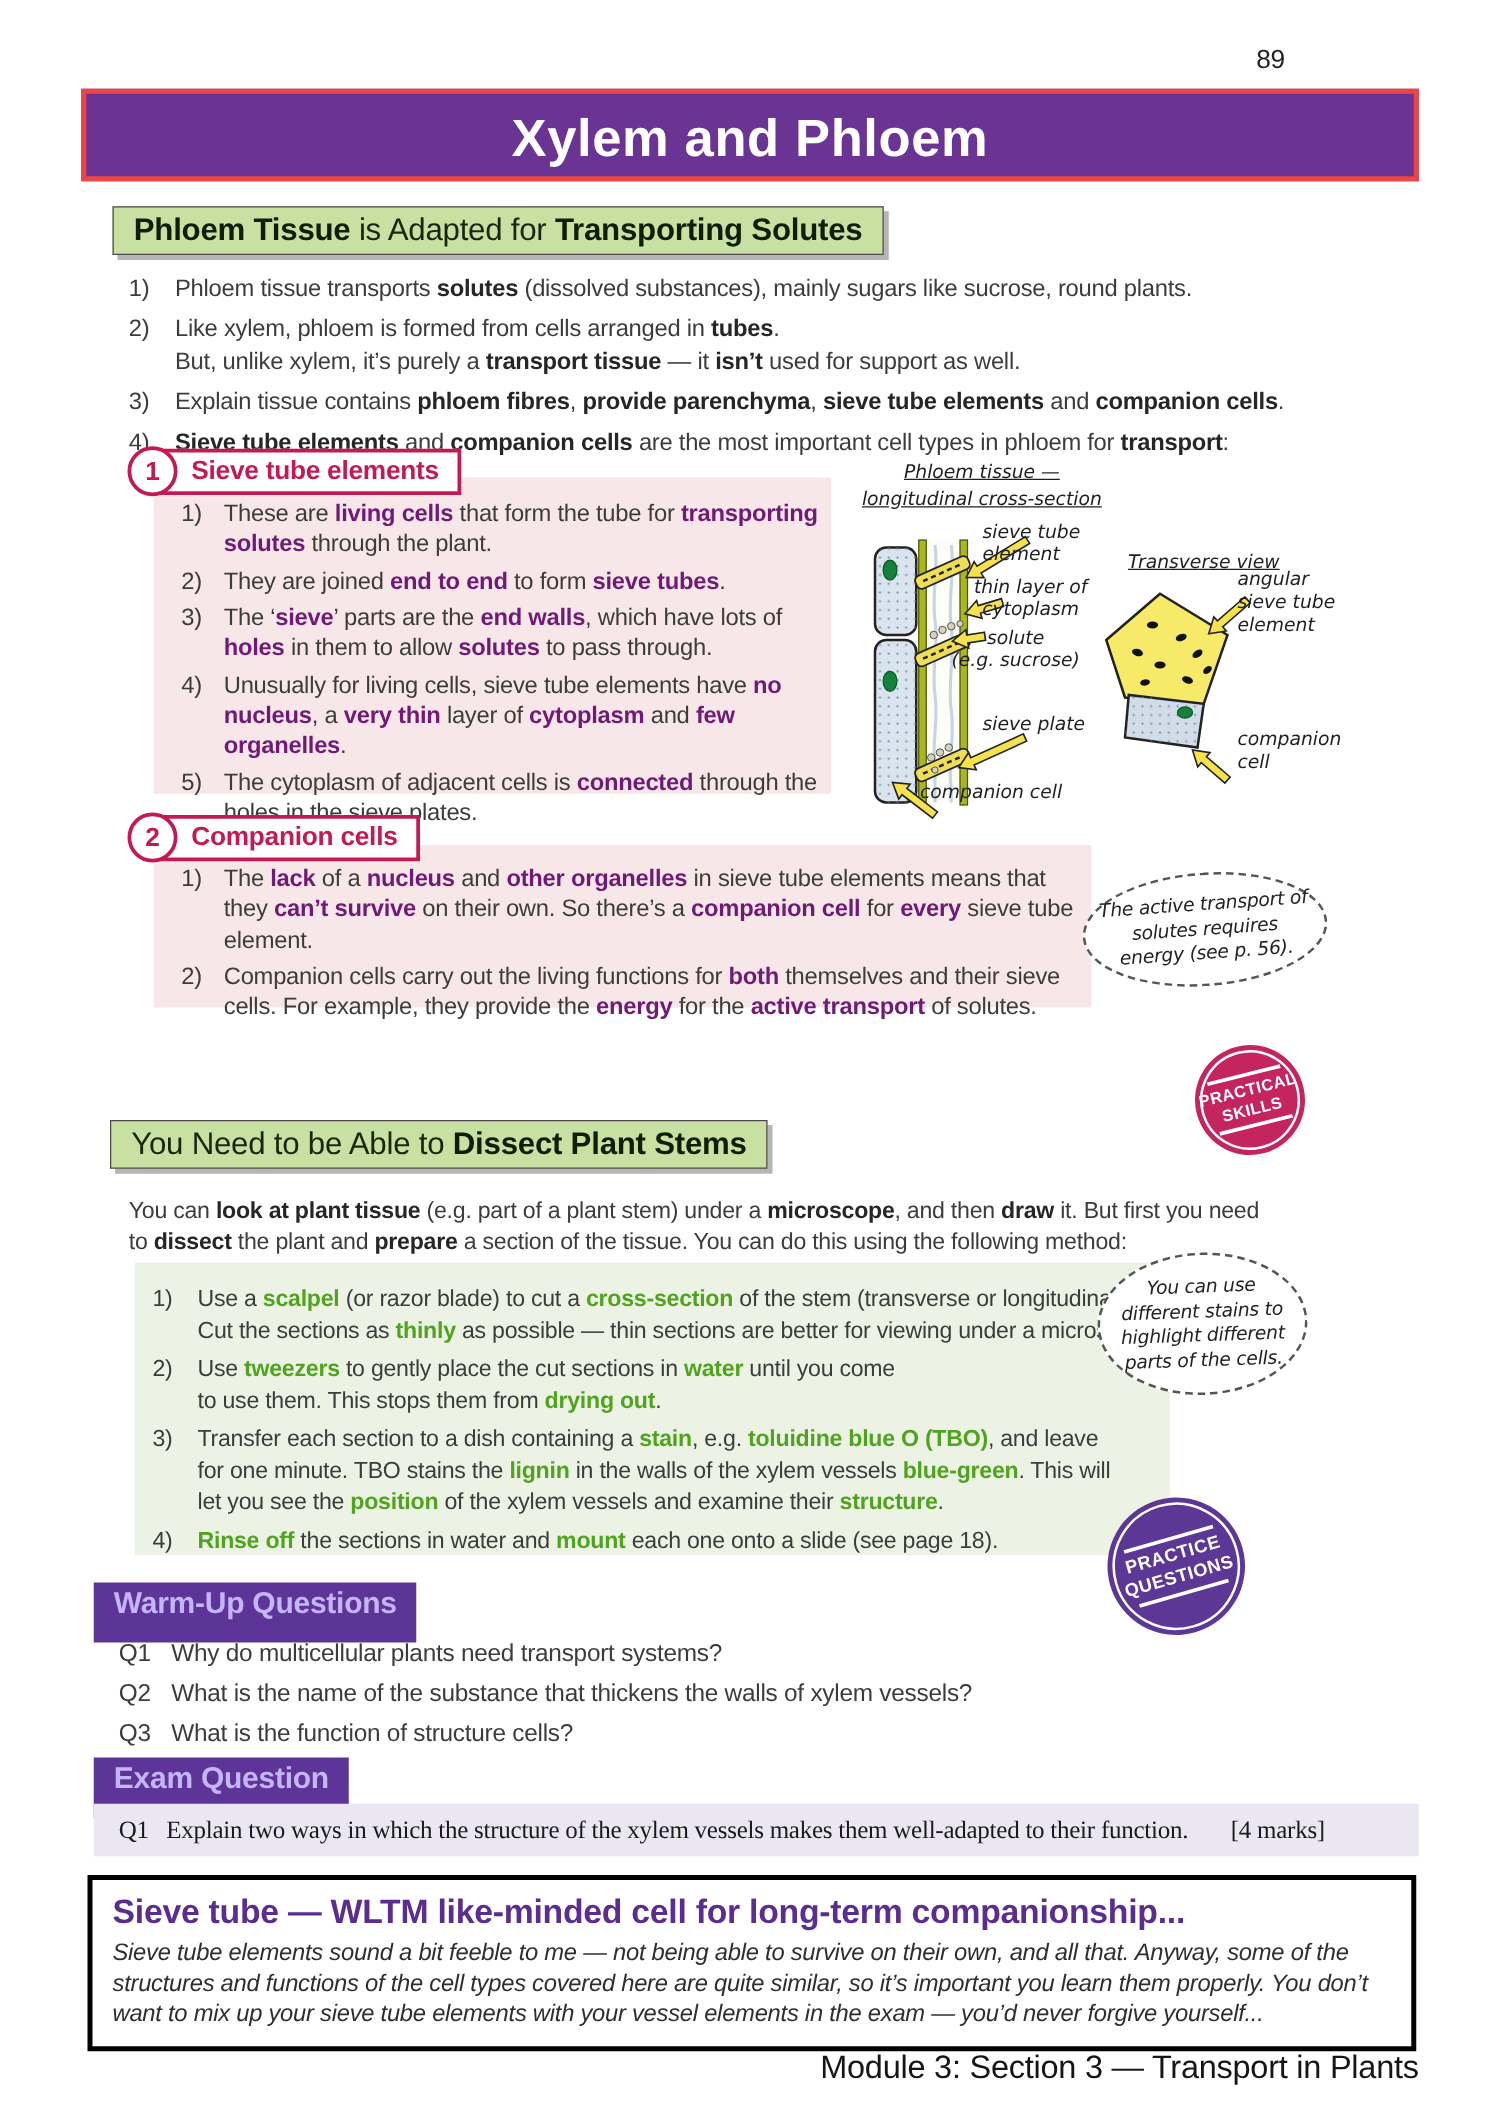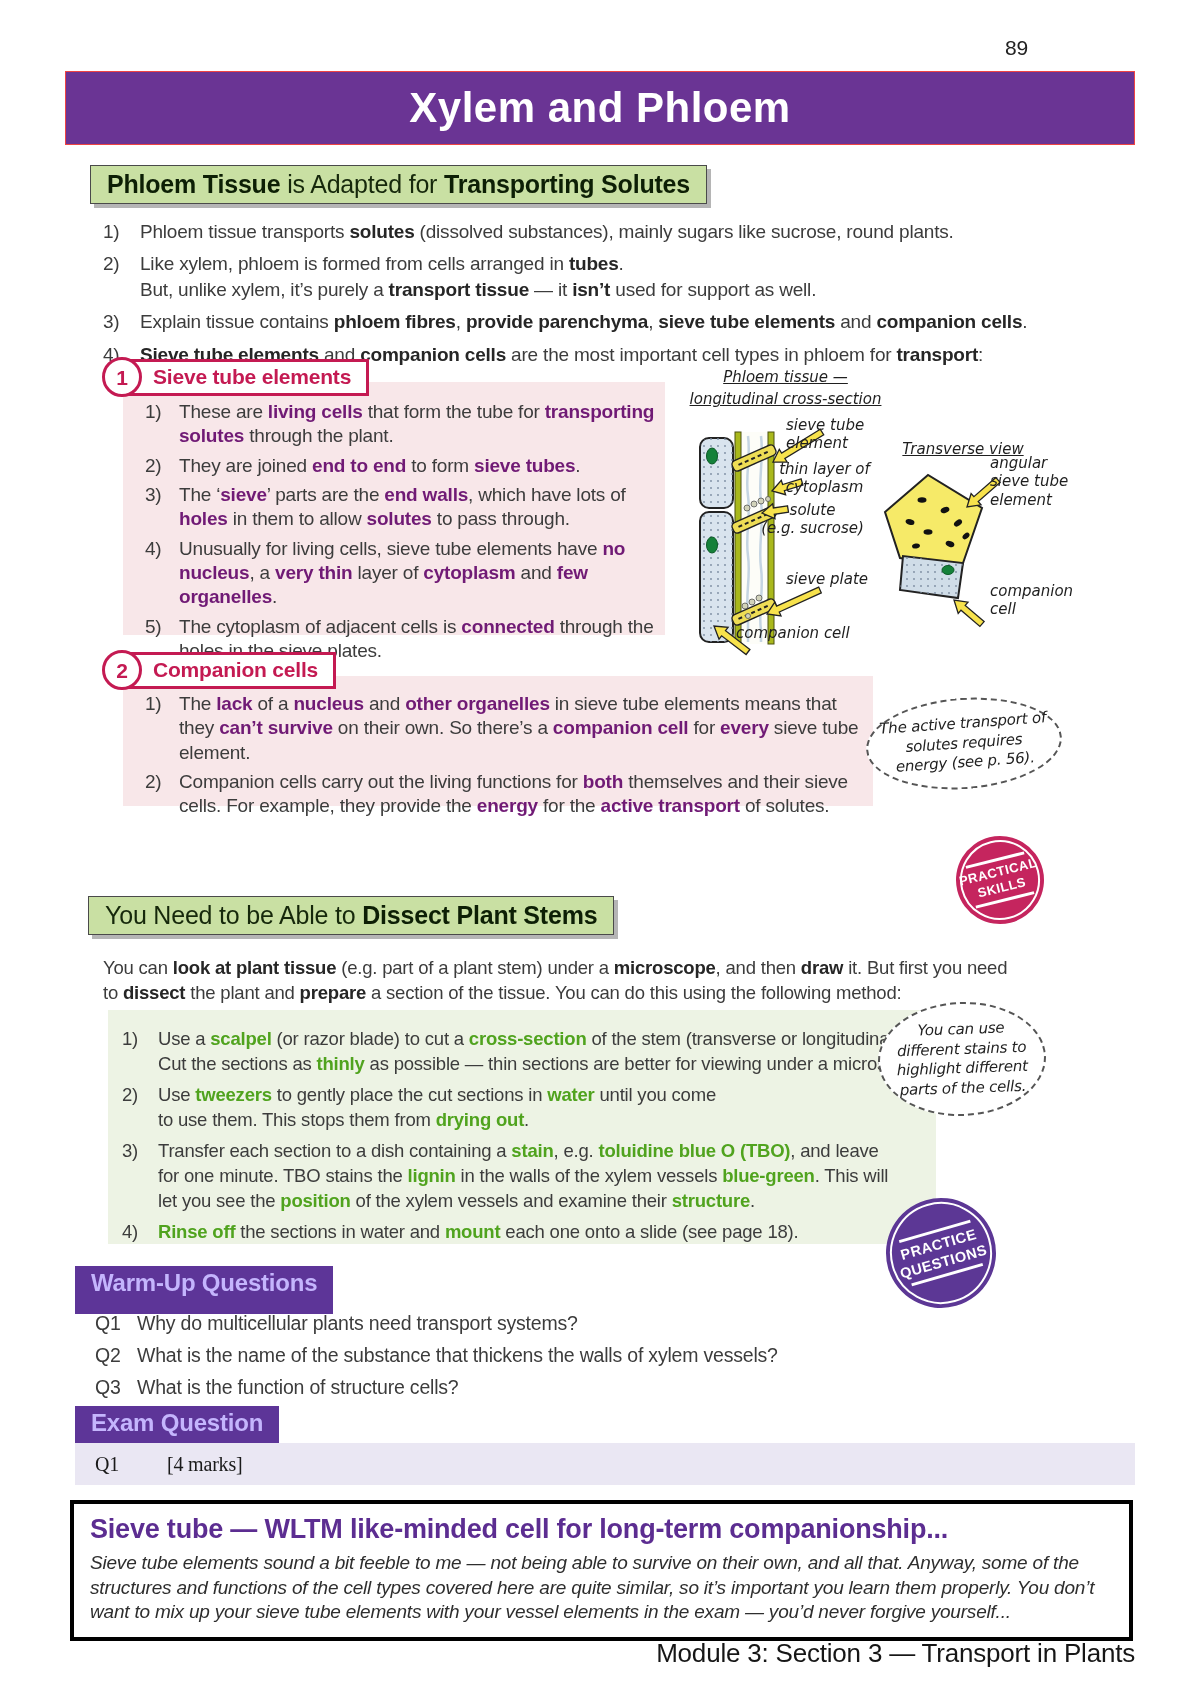--- a/index.html
+++ b/index.html
@@ -13,7 +13,7 @@
 
   
   .title-banner{left:65px;top:71px;width:1070px;height:74px;background:#6a3494;
-    border:1px solid #ef4444;box-sizing:border-box;text-align:center;line-height:72px;
+    border:4px solid #ef4444;box-sizing:border-box;text-align:center;line-height:72px;
     color:#fff;font-size:42px;font-weight:bold;letter-spacing:0.5px;}
 
   

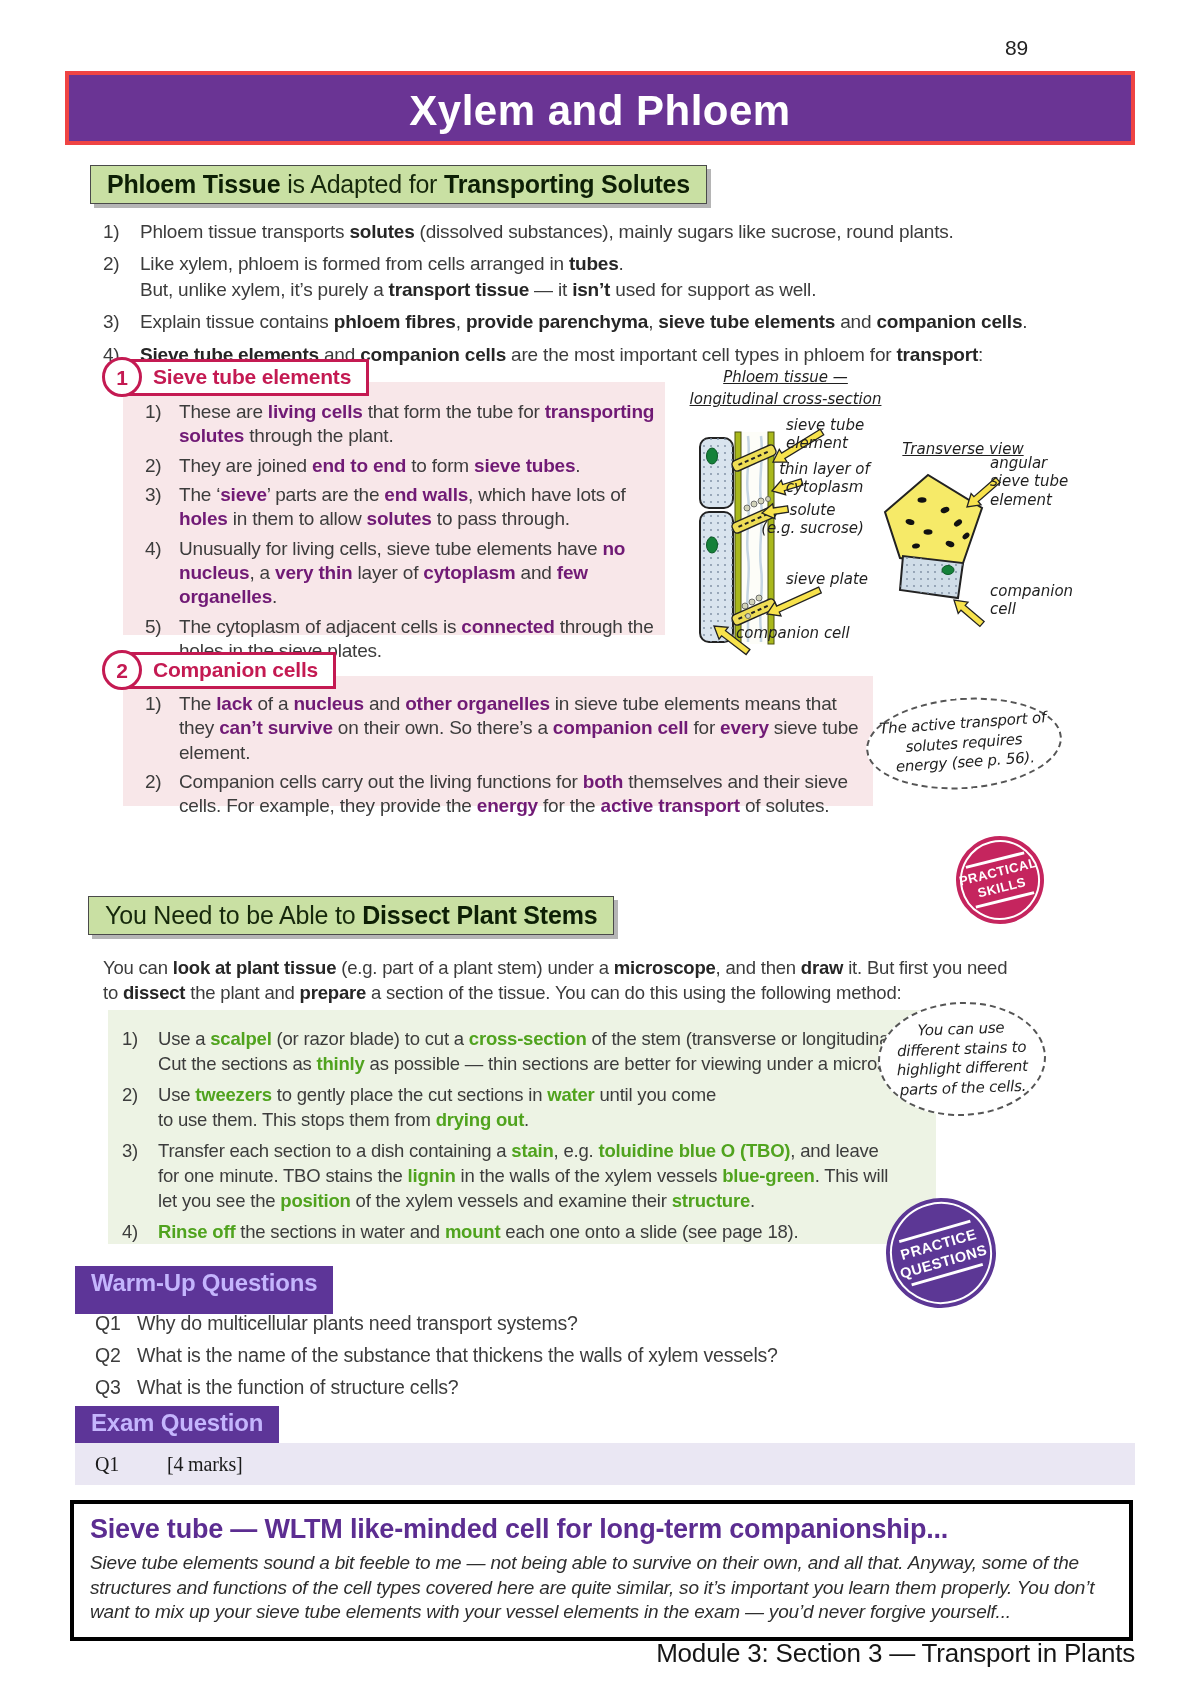--- a/index.html
+++ b/index.html
@@ -341,6 +341,7 @@
   </div>
   <div class="abs exam-row" style="left:75px;top:1443px;width:1060px;height:42px;">
     <span class="qn">Q1</span>
+    <span>Explain two ways in which the structure of the xylem vessels makes them well-adapted to their function.</span>
     <span class="marks">[4 marks]</span>
   </div>
 

